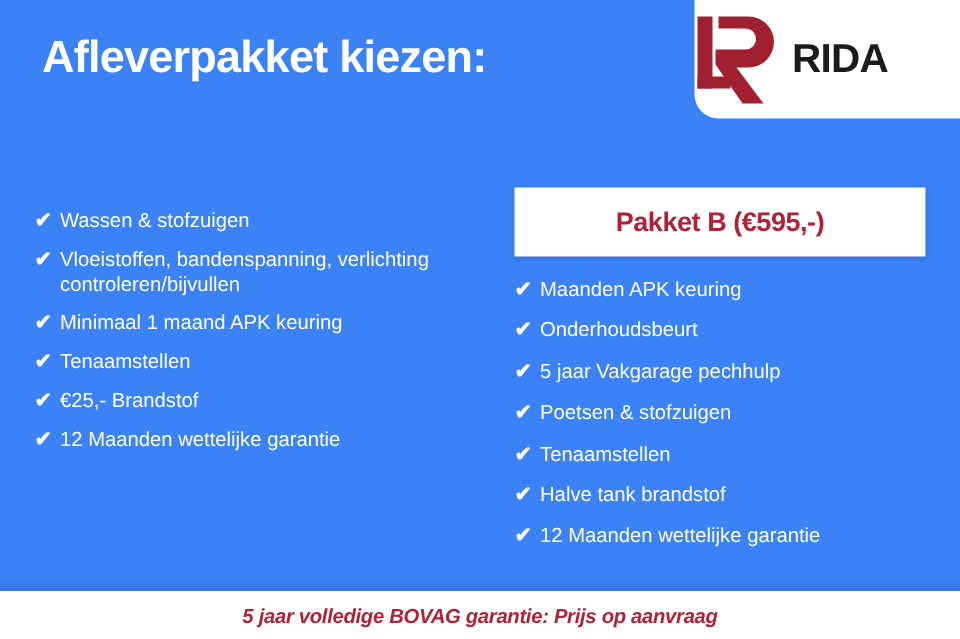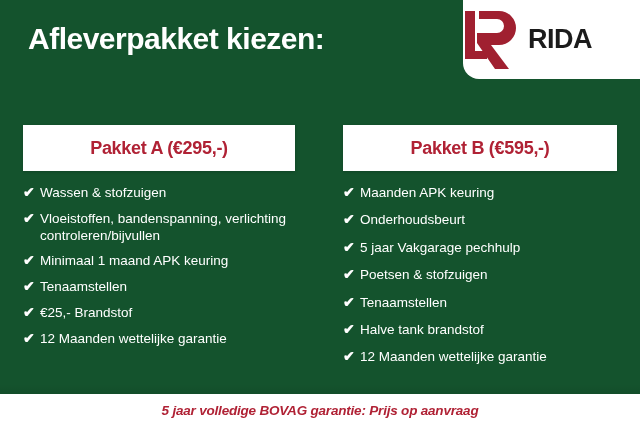--- a/index.html
+++ b/index.html
@@ -18,7 +18,7 @@
     position: relative;
     width: 640px;
     height: 426px;
-    background: #14532d;
+    background: #3b82f6;
     overflow: hidden;
   }
 

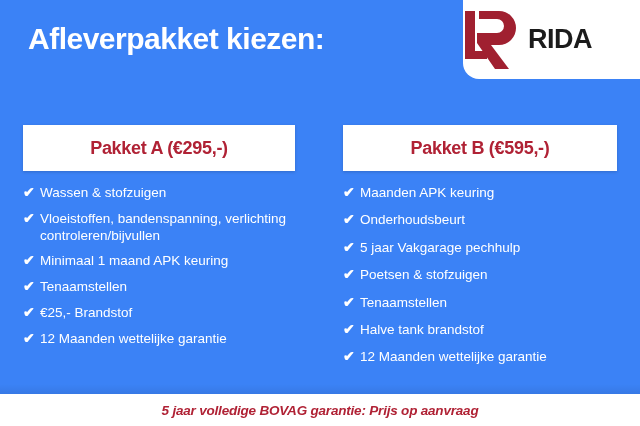--- a/index.html
+++ b/index.html
@@ -216,9 +216,6 @@
   <div class="columns">
 
     <div class="col col-left">
-      <div class="pkg-box">
-        <span class="pkg-title">Pakket A (€295,-)</span>
-      </div>
       <ul class="feature-list">
         <li class="feature-item">
           <span class="check-icon">✔</span>

